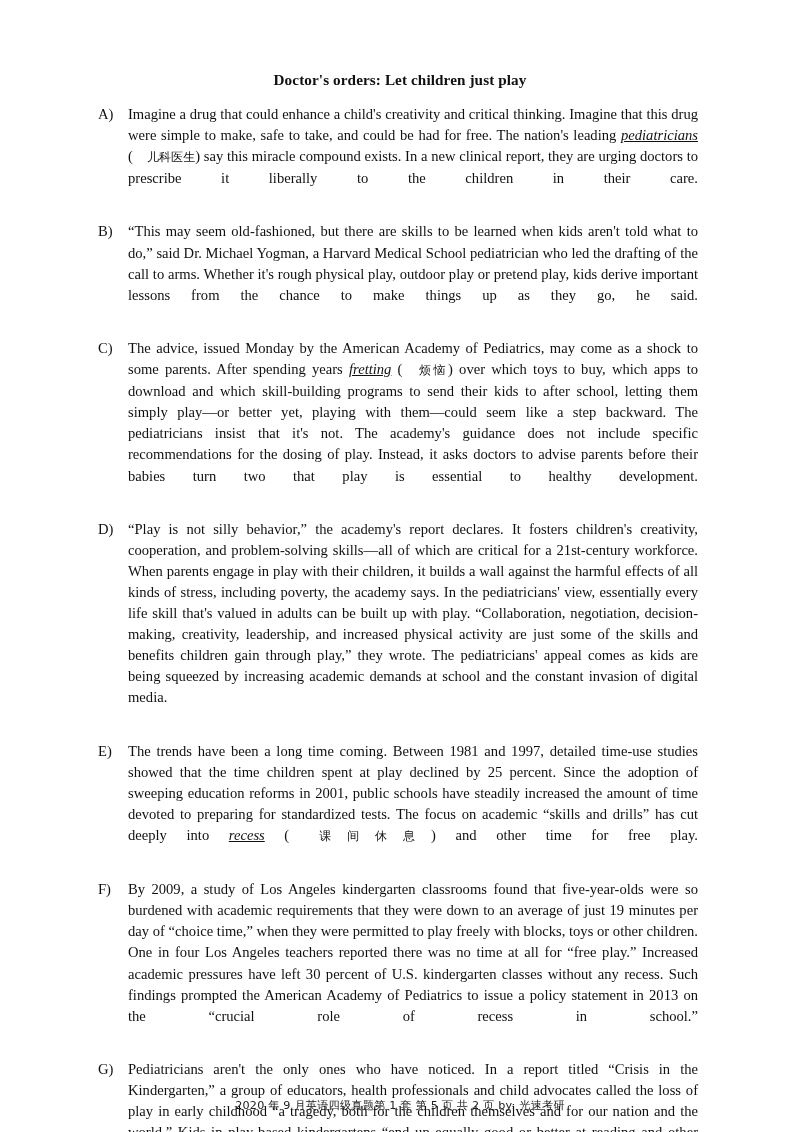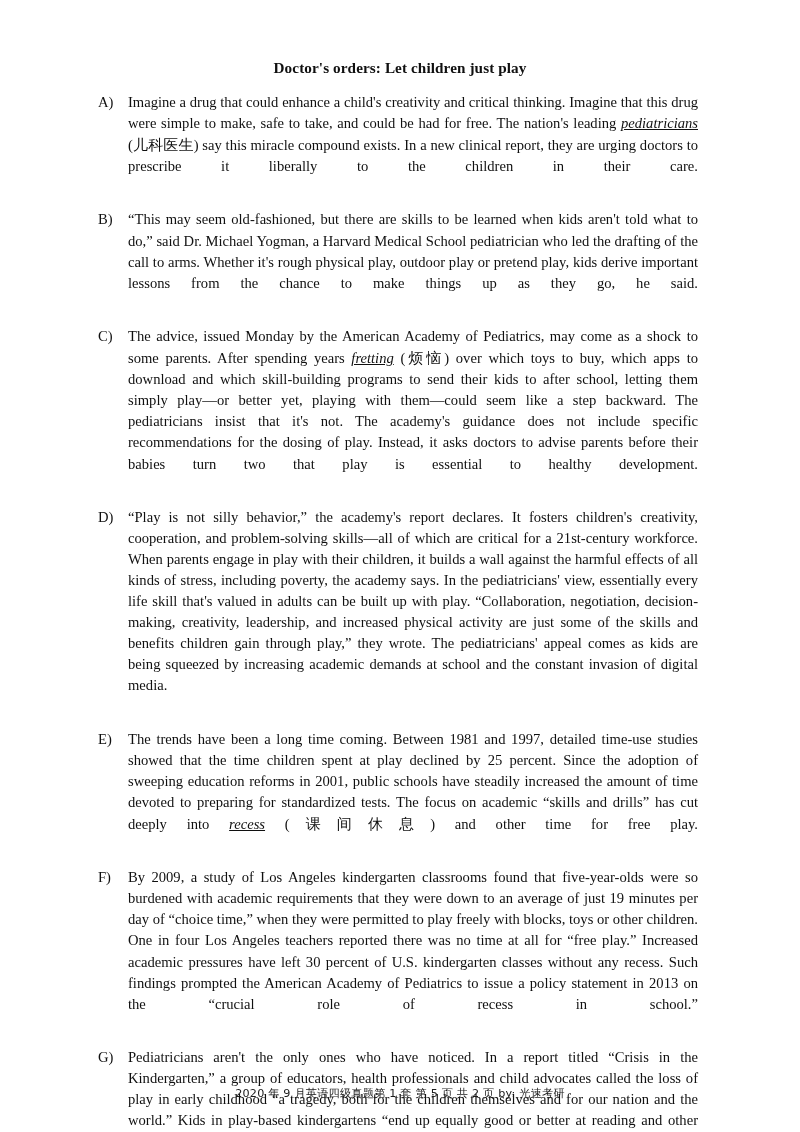--- a/index.html
+++ b/index.html
@@ -27,7 +27,7 @@
     font-weight: bold;
     font-size: 15.2px;
     line-height: 20px;
-    margin: 0;
+    margin: 12px;
     padding-top: 58px;
     letter-spacing: 0.1px;
   }

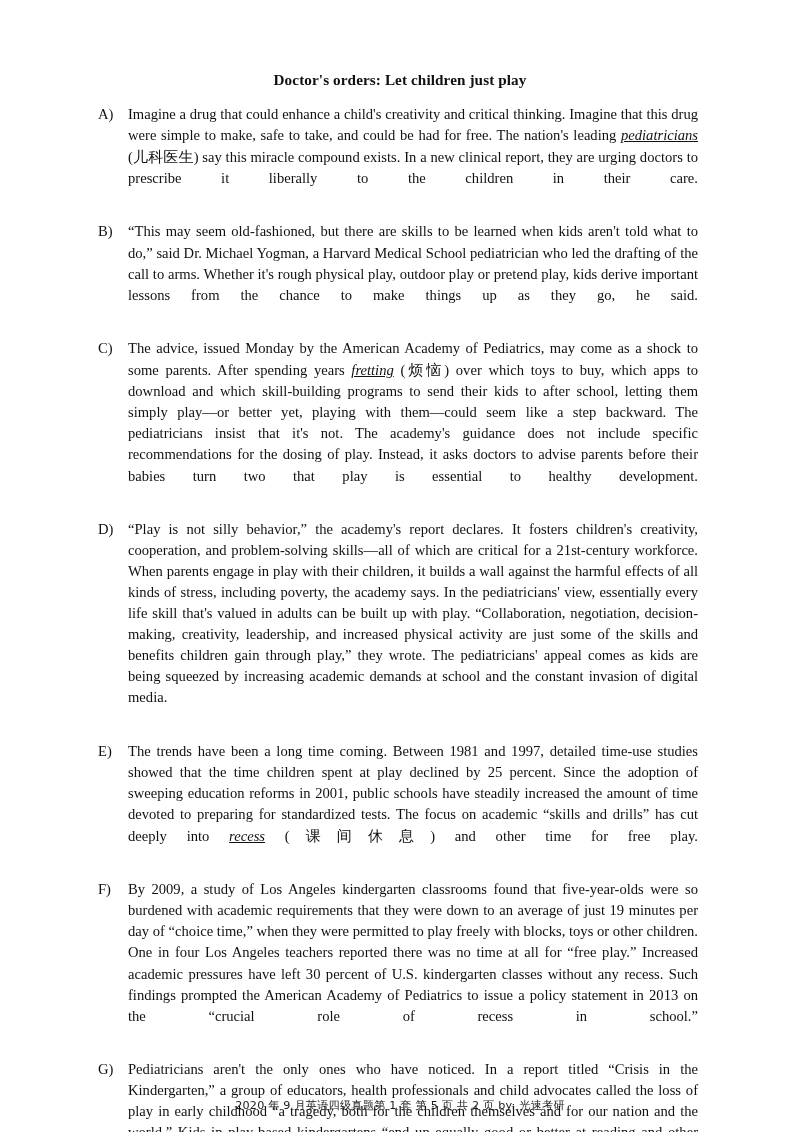--- a/index.html
+++ b/index.html
@@ -72,9 +72,10 @@
     text-decoration: underline;
   }
   .cn {
-    font-family: Liberation Sans, sans-serif;
-    font-size: 15px;
+    font-family: Liberation Serif, serif;
+    font-size: 12px;
     font-style: normal;
+    margin-left: 14px;
   }
   .footer {
     position: absolute;

